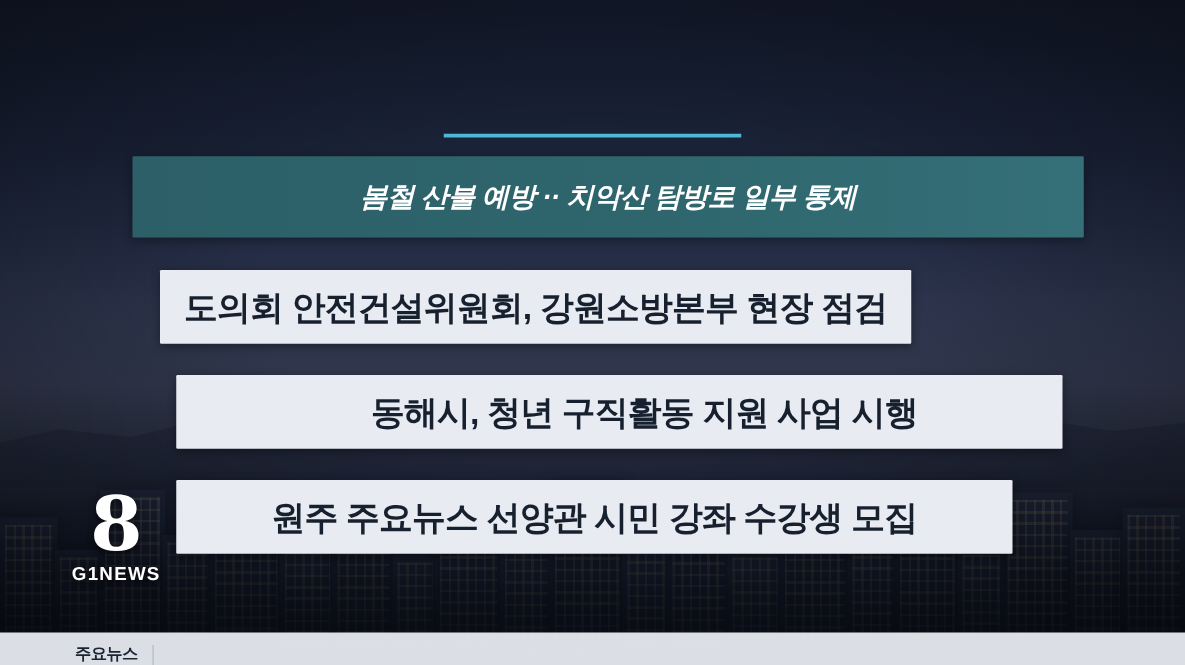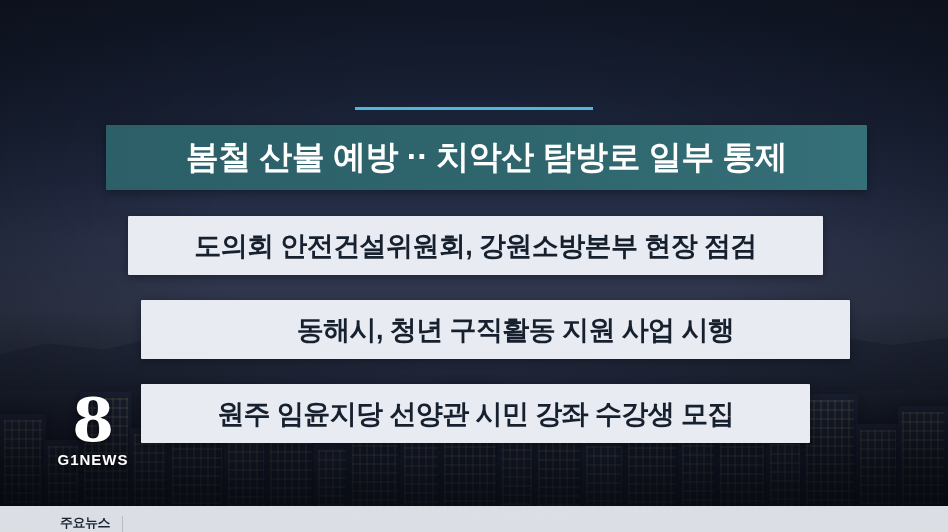--- a/index.html
+++ b/index.html
@@ -156,9 +156,10 @@
   }
   .bar-0 .bar-text {
     color: #ffffff;
-    font-size: 33px;
+    font-size: 22px;
     font-weight: bold;
     letter-spacing: -0.5px;
+    font-style: italic;
   }
   .bar-sub {
     background: #e8ecf2;

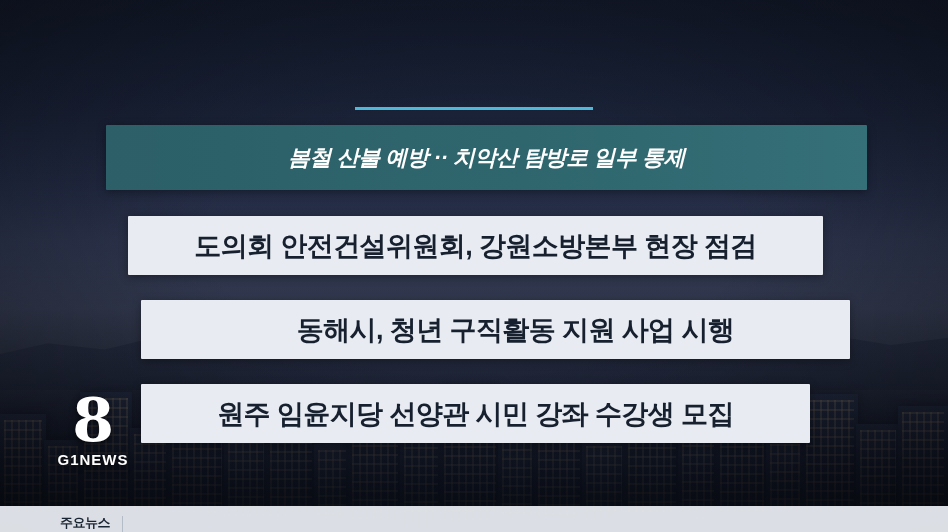--- a/index.html
+++ b/index.html
@@ -164,7 +164,7 @@
   .bar-sub {
     background: #e8ecf2;
   }
-  .bar-1 { left: 128px; top: 91px;  width: 695px; height: 59px; }
+  .bar-1 { left: 128px; top: 91px;  width: 601px; height: 59px; }
   .bar-2 { left: 141px; top: 175px; width: 669px; height: 59px; padding-left: 40px; }
   .bar-3 { left: 141px; top: 259px; width: 669px; height: 59px; }
   .bar-sub .bar-text {

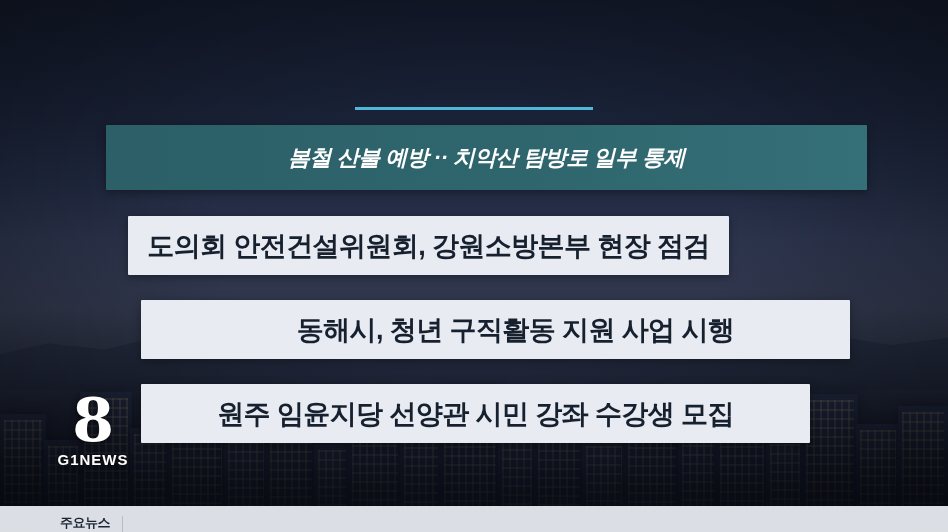--- a/index.html
+++ b/index.html
@@ -278,7 +278,7 @@
     </div>
 
     <div class="bar bar-sub bar-3">
-      <span class="bar-text">원주 임윤지당 선양관 시민 강좌 수강생 모집</span>
+      <span class="bar-text">원주 주요뉴스 선양관 시민 강좌 수강생 모집</span>
     </div>
 
   </div>

